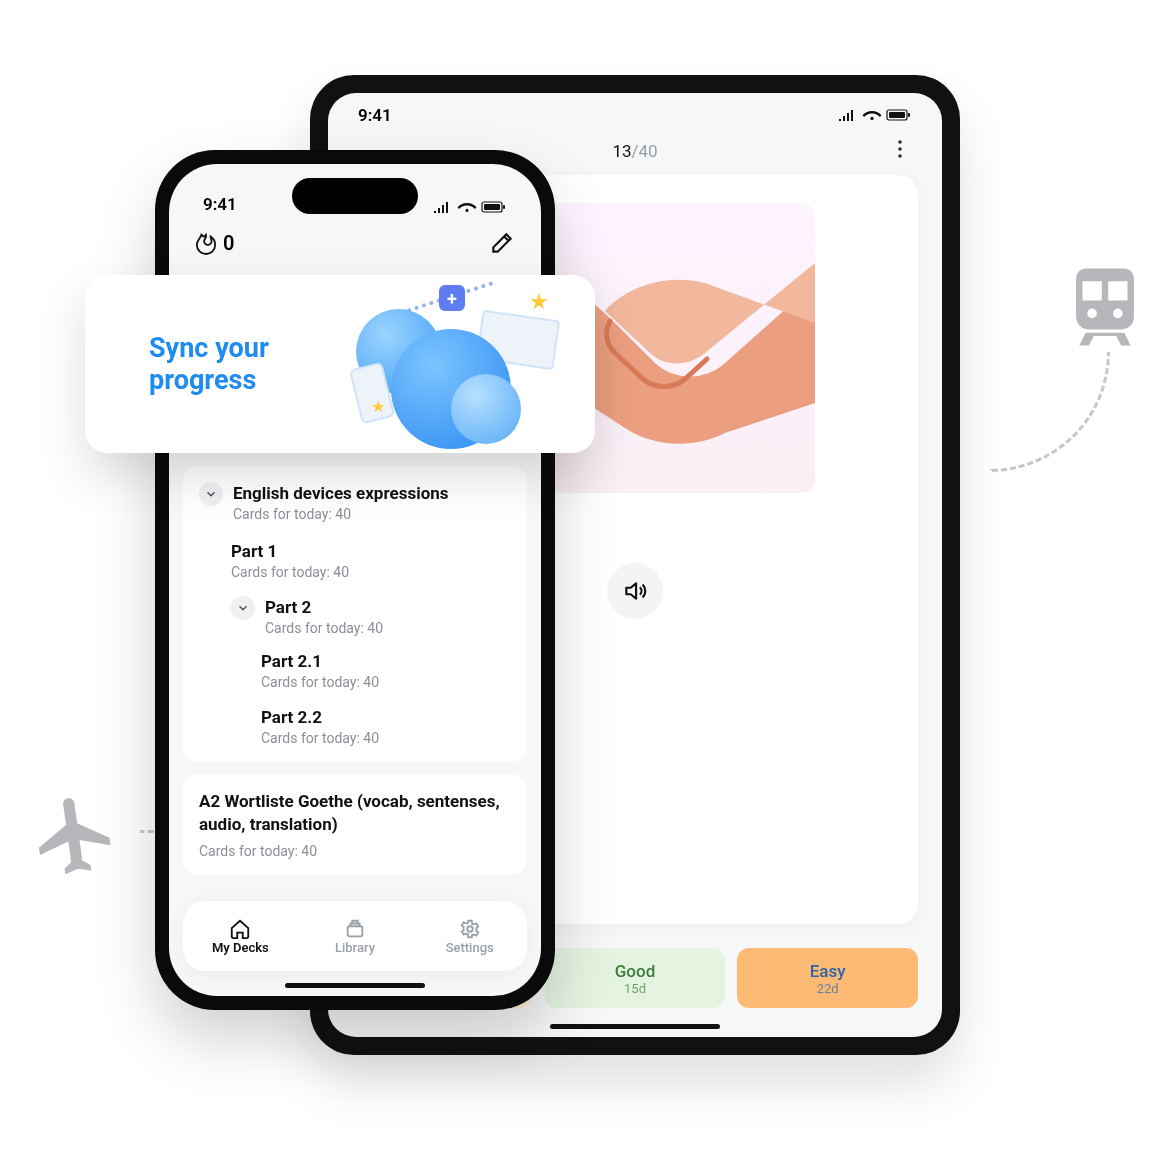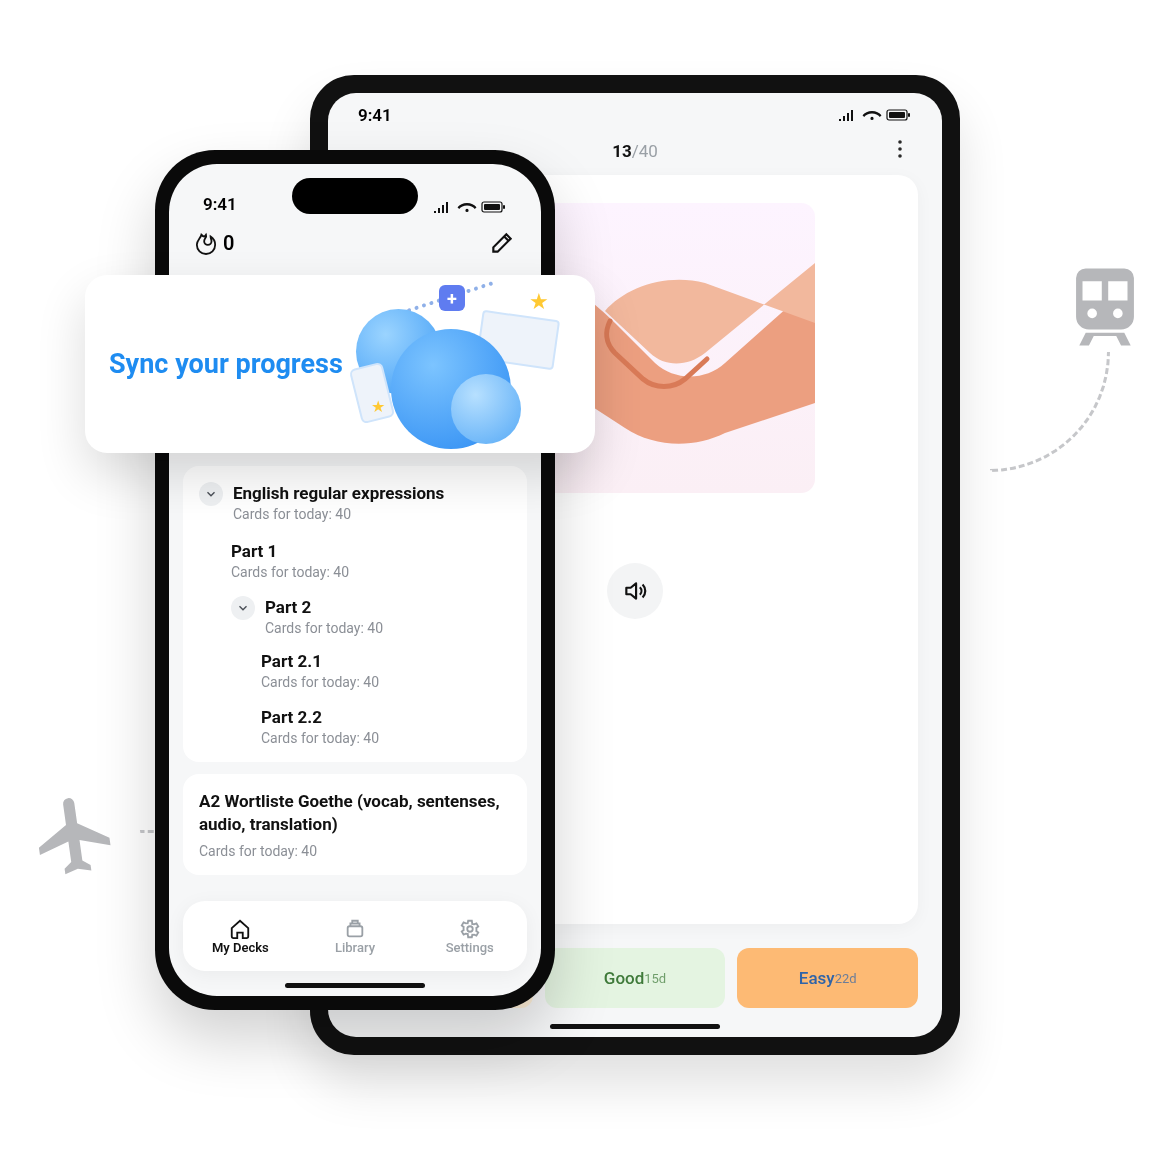--- a/index.html
+++ b/index.html
@@ -81,7 +81,7 @@
     font-size: 17px;
   }
   .tablet-topbar .counter { color: #9aa0a6; }
-  .tablet-topbar .counter .cur { color: #111; font-weight: 700; }
+  .tablet-topbar .counter .cur { color: #111; font-weight: 400; }
   .tablet-topbar .more {
     position: absolute; right: 30px; top: 6px;
     width: 24px; height: 24px; cursor: pointer;

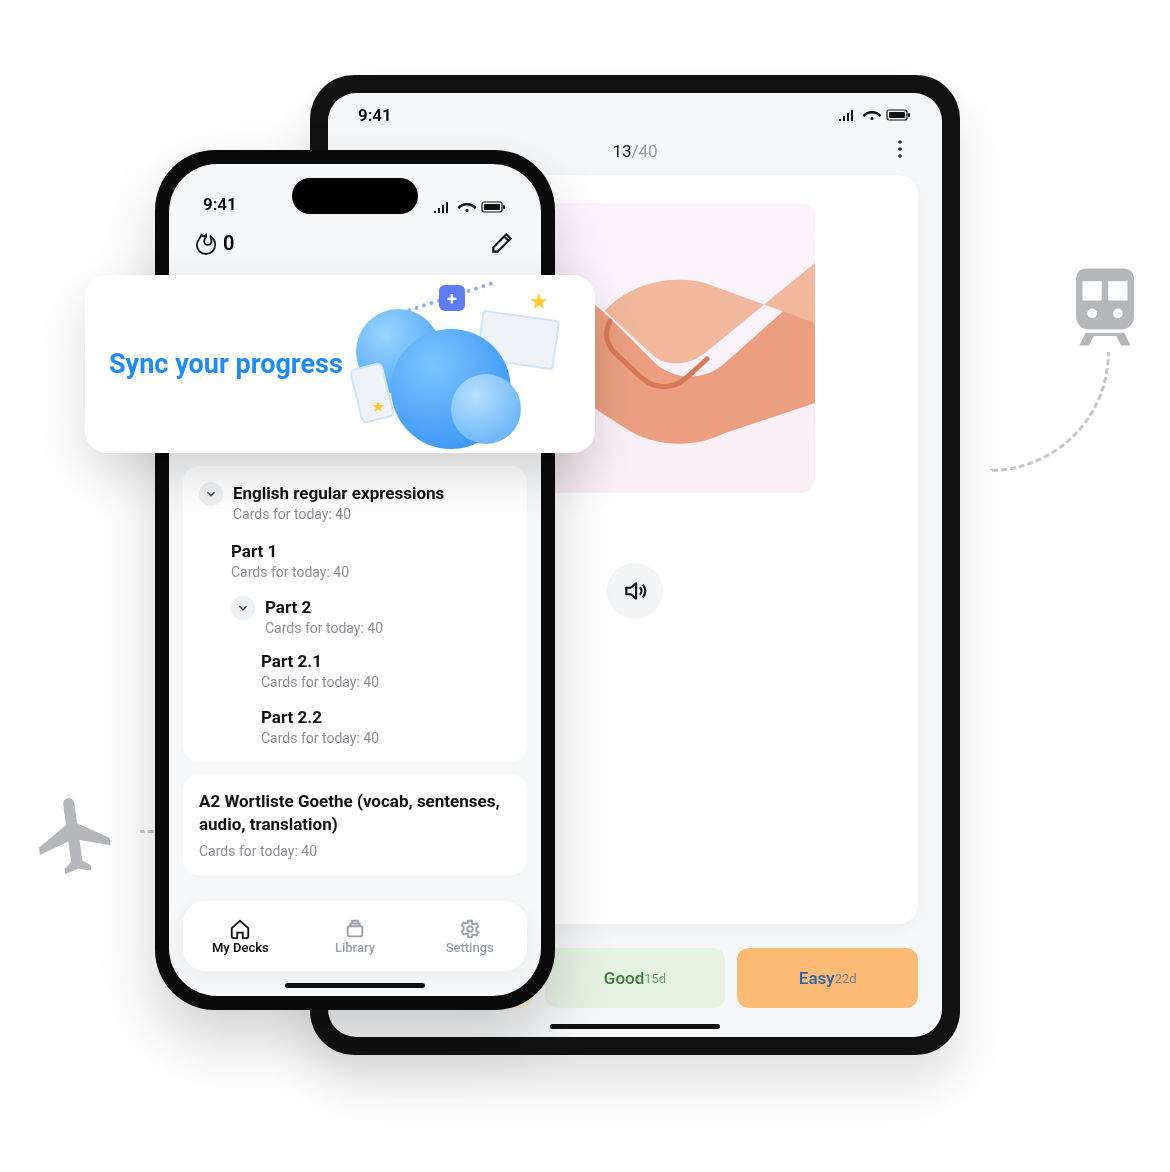--- a/index.html
+++ b/index.html
@@ -242,7 +242,7 @@
     padding: 20px 24px;
     z-index: 8;
   }
-  .promo-text { flex: 1; }
+  .promo-text { flex: 1; margin-left: 40px; }
   .promo-title1 { color: #1e8cf1; font-size: 27px; font-weight: 700; }
   .promo-title2 { color: #111; font-size: 27px; font-weight: 700; }
   .promo-illus { width: 210px; height: 150px; position: relative; }

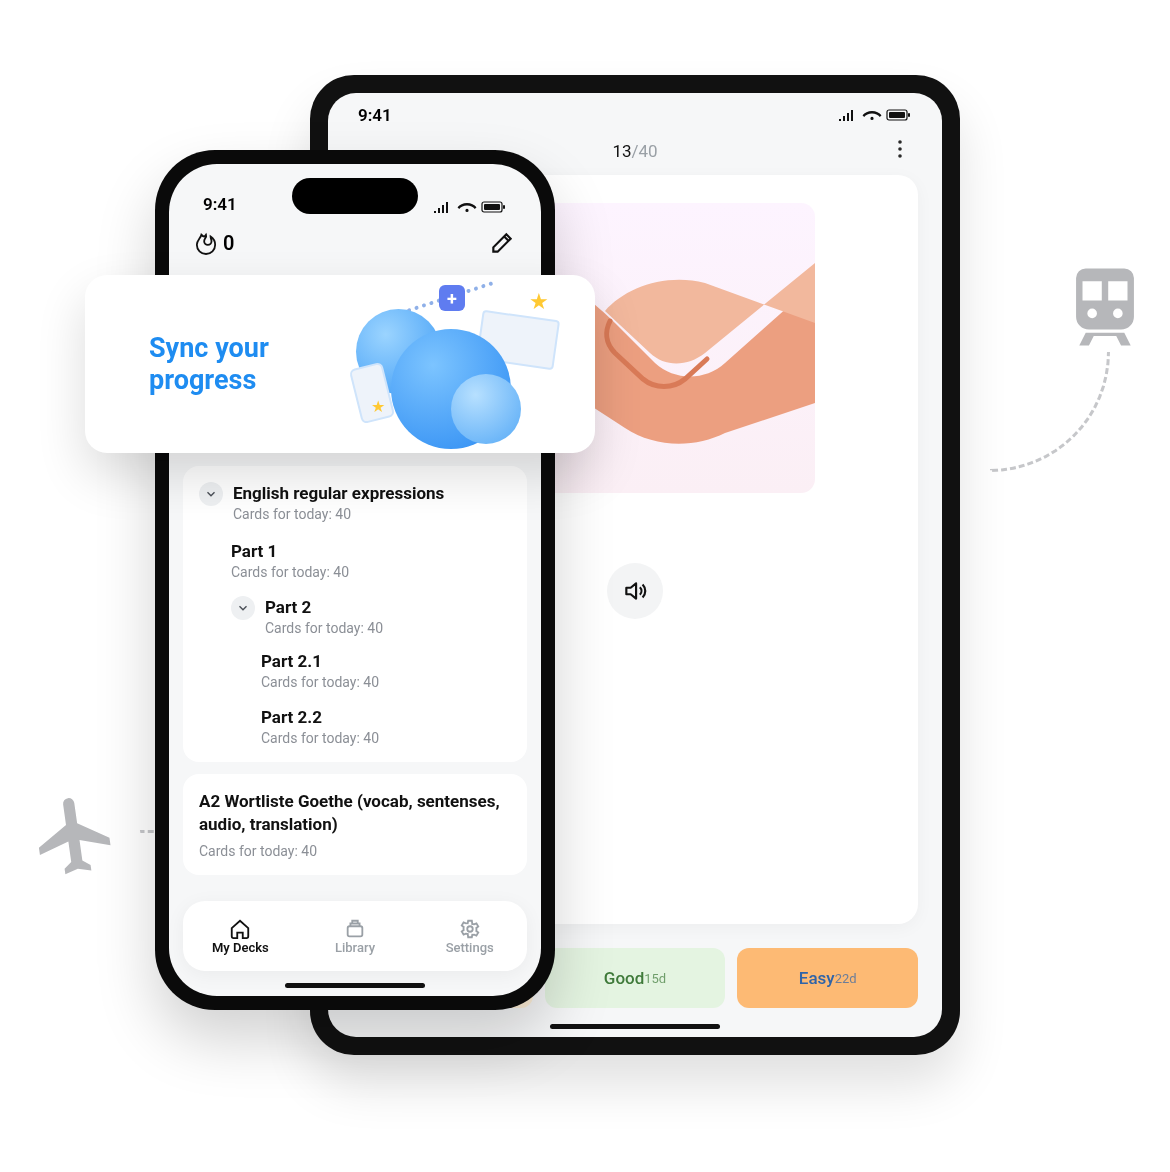--- a/index.html
+++ b/index.html
@@ -405,7 +405,7 @@
               </svg>
           </div>
           <div class="deck-info">
-            <div class="deck-title">English regular expressions</div>
+            <div class="deck-title">English devices expressions</div>
             <div class="deck-sub">Cards for today: 40</div>
           </div>
         </div>

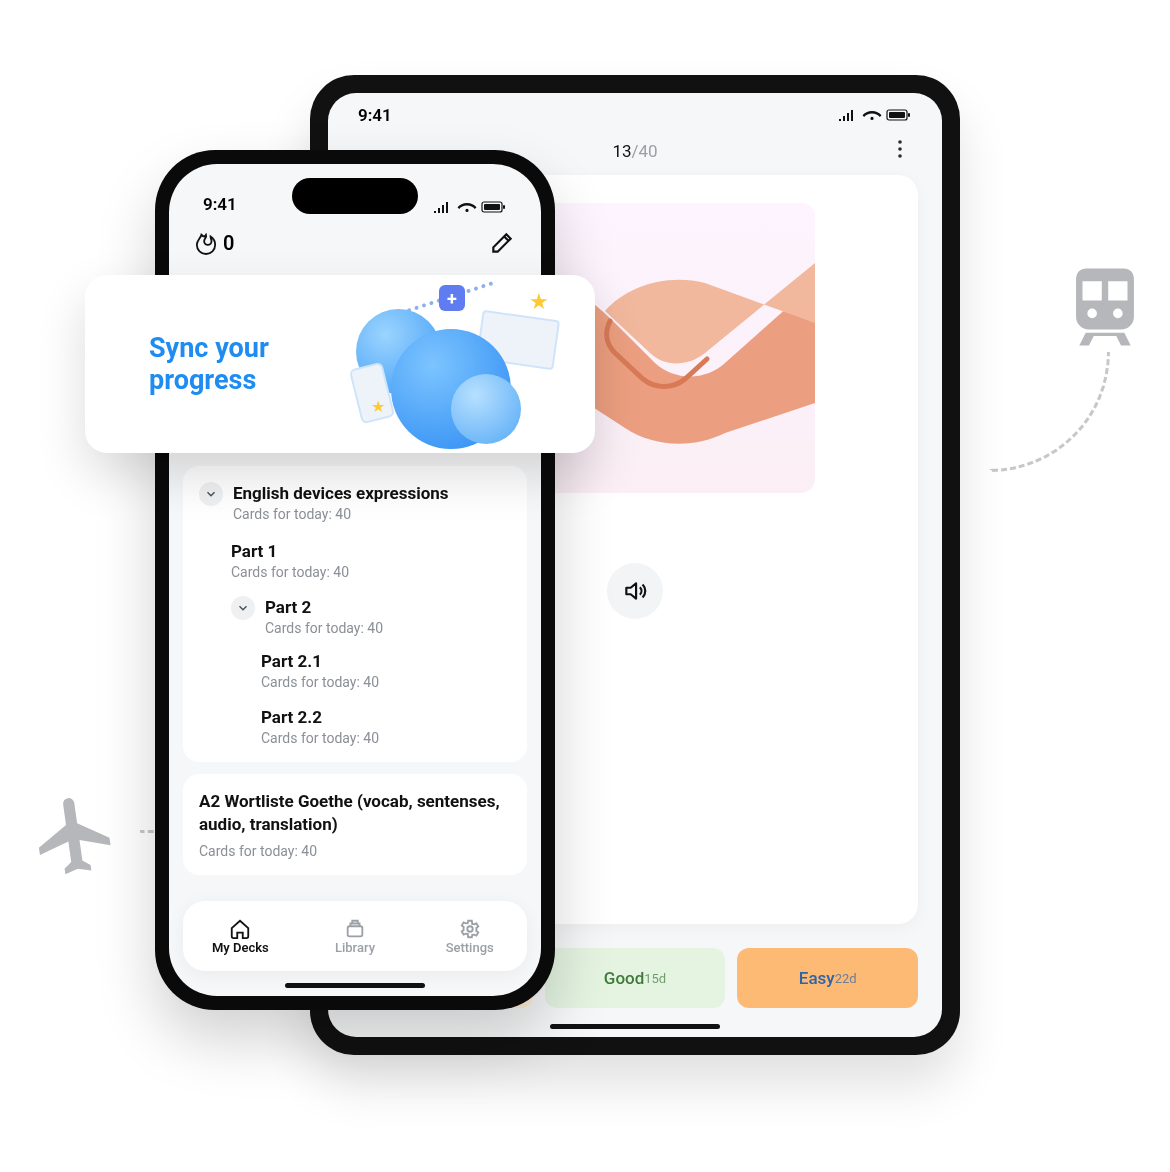--- a/index.html
+++ b/index.html
@@ -124,7 +124,7 @@
   .ans-btn {
     flex: 1; height: 60px;
     border-radius: 12px;
-    display: flex; flex-direction: row; align-items: center; justify-content: center;
+    display: flex; flex-direction: column; align-items: center; justify-content: center;
     font-size: 17px; font-weight: 500;
     cursor: pointer;
   }

